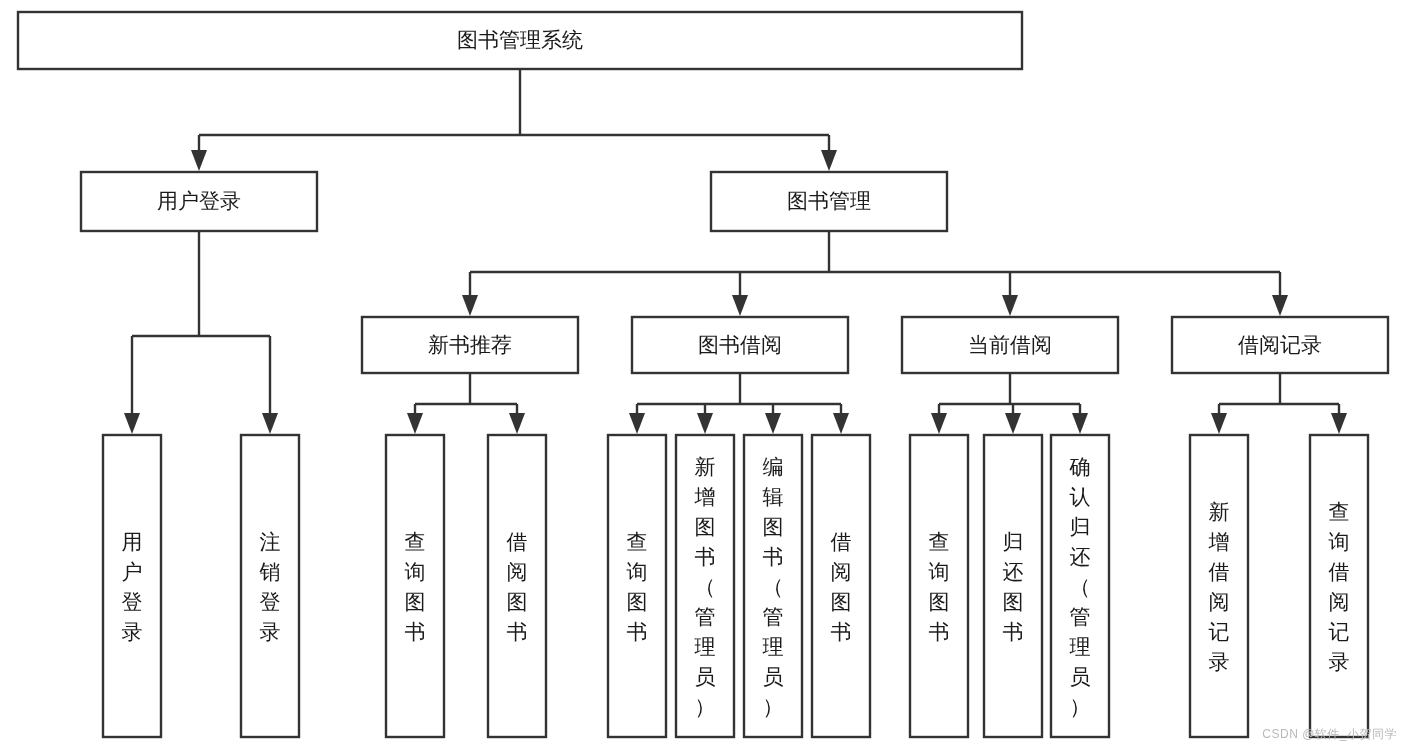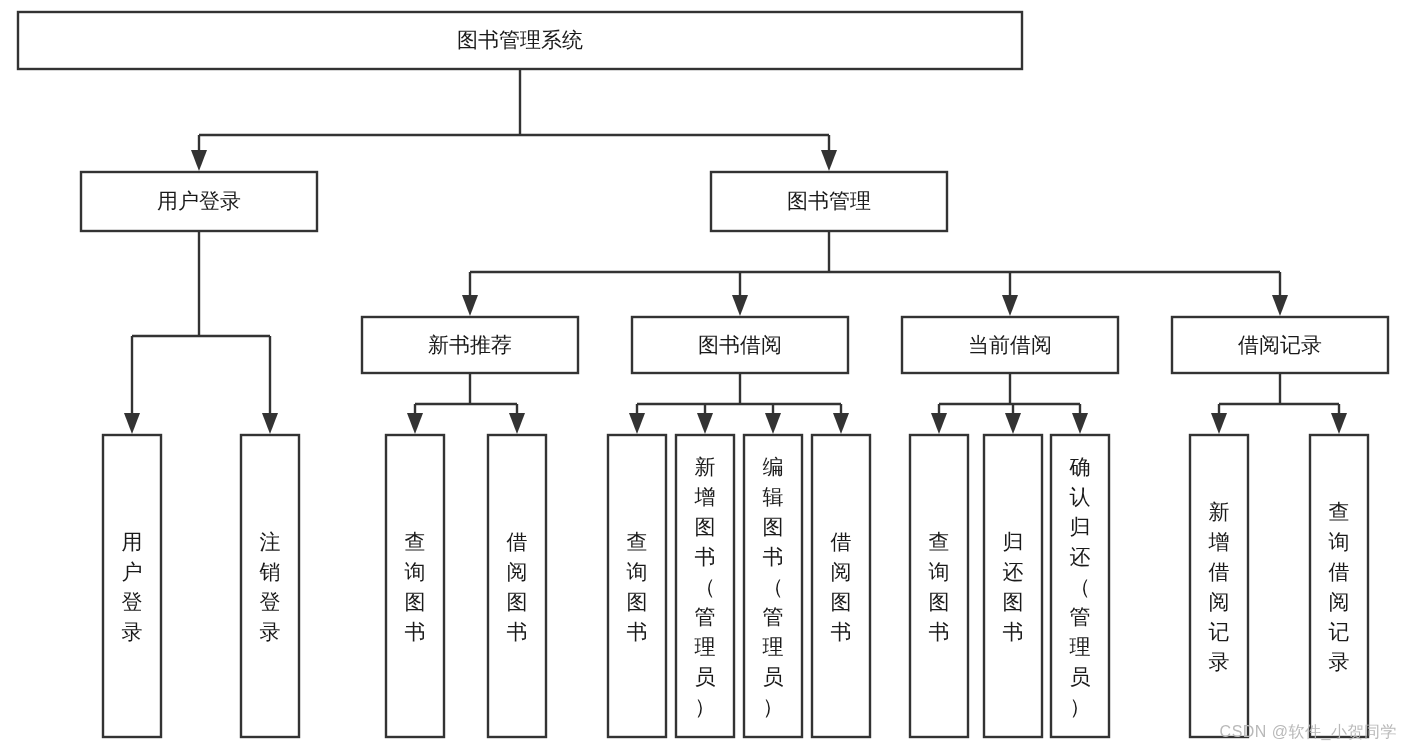--- a/index.html
+++ b/index.html
@@ -51,7 +51,7 @@
     right: 8px;
     bottom: 4px;
     color: #b9b9b9;
-    font-size: 16px;
+    font-size: 12px;
     font-family: "Liberation Sans", "DejaVu Sans", sans-serif;
     white-space: nowrap;
     letter-spacing: 0.5px;

